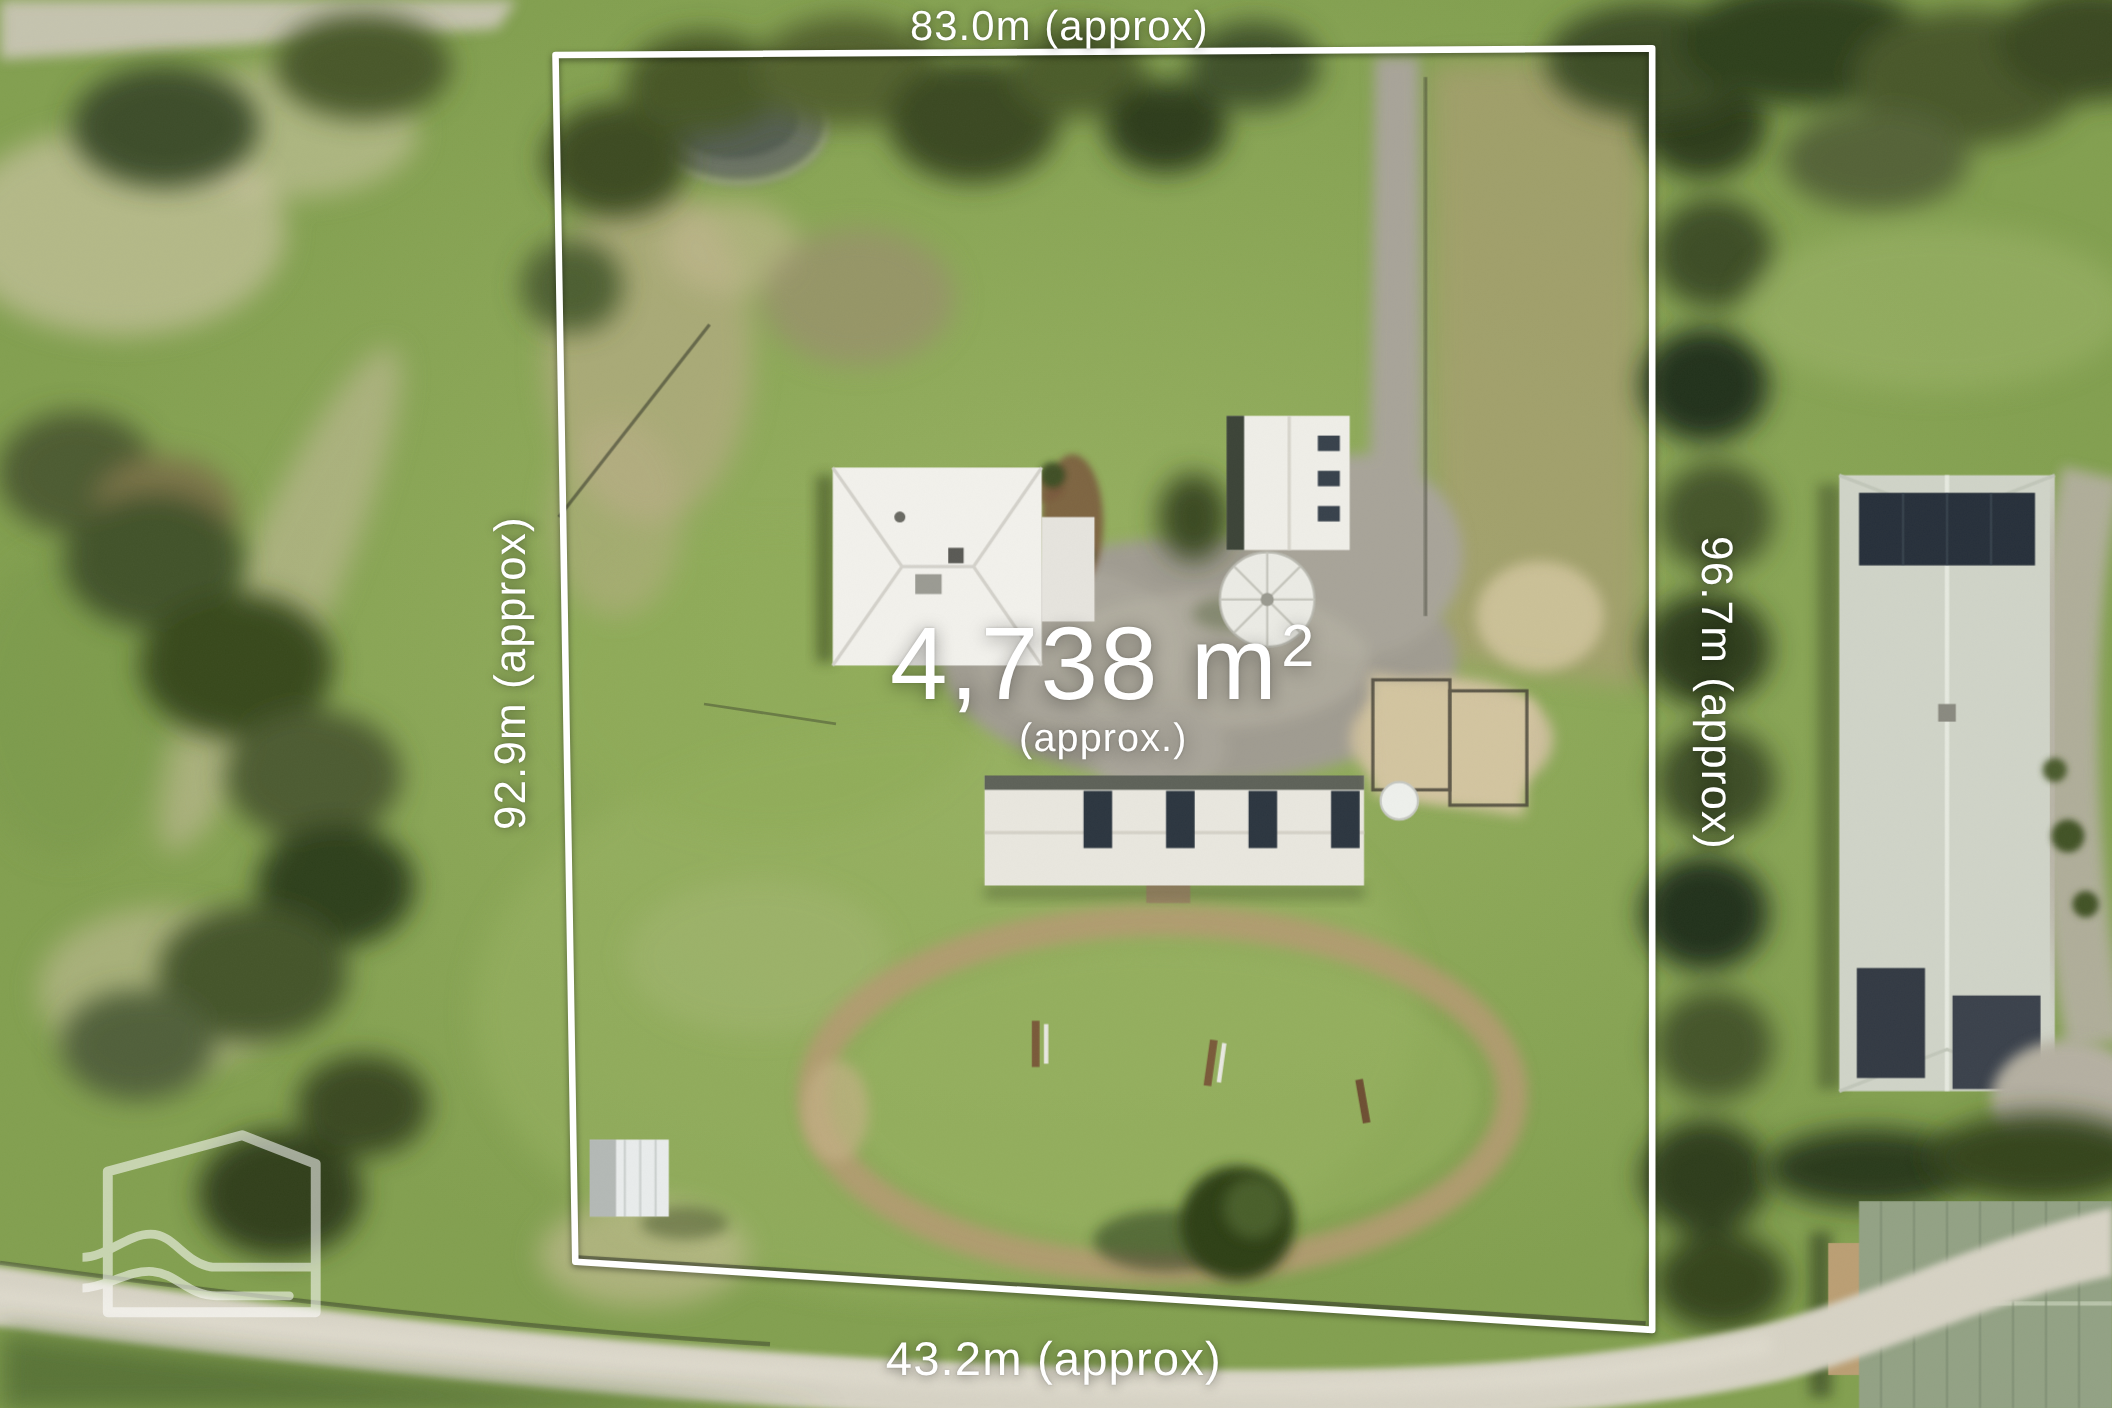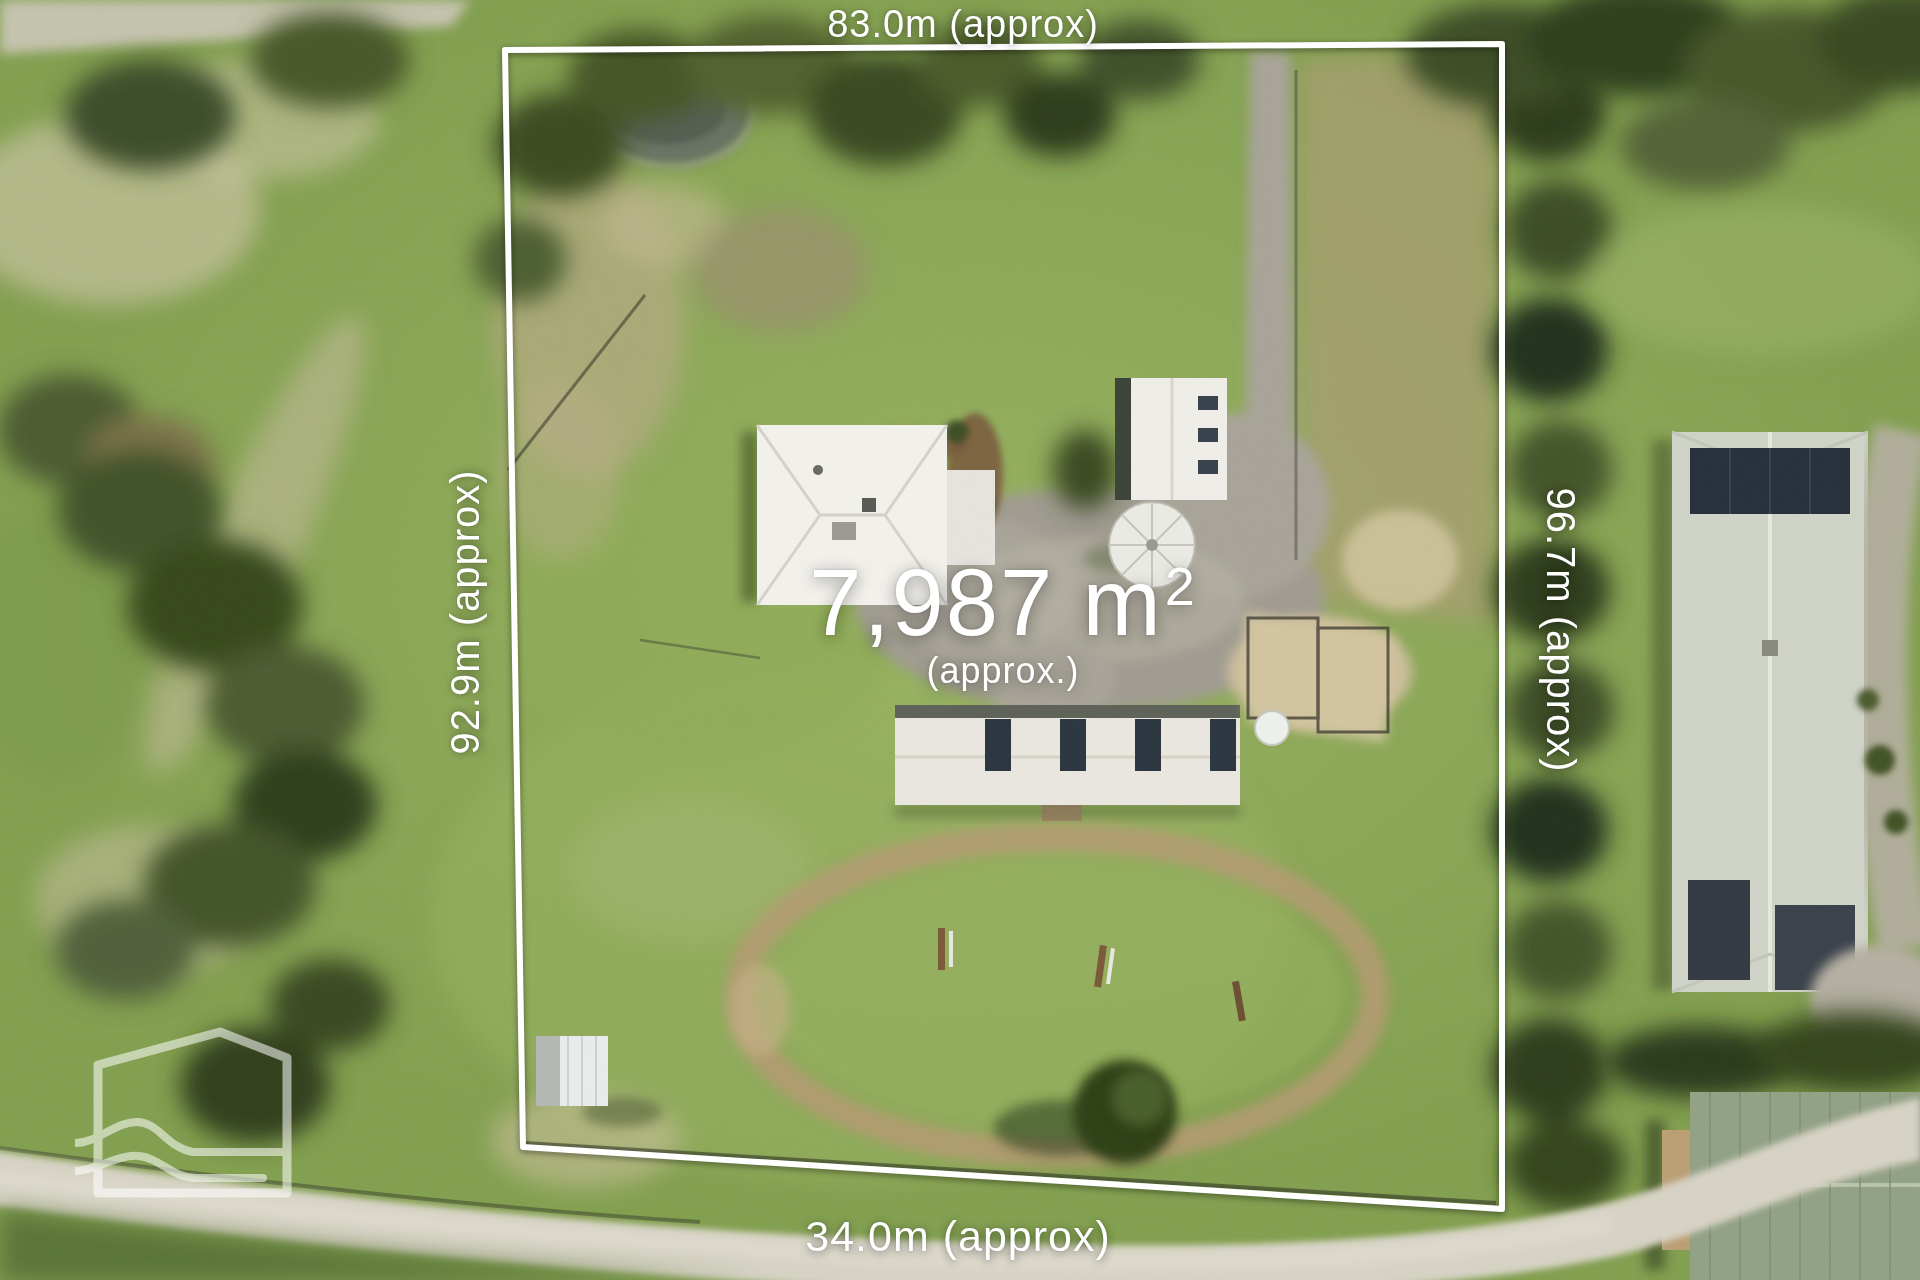--- a/index.html
+++ b/index.html
@@ -309,7 +309,7 @@
 
   <div class="area-block">
     <div class="area-line">
-      <span>7,987 m</span><span class="area-sup">2</span>
+      <span>4,738 m</span><span class="area-sup">2</span>
     </div>
     <div class="area-qualifier">(approx.)</div>
   </div>

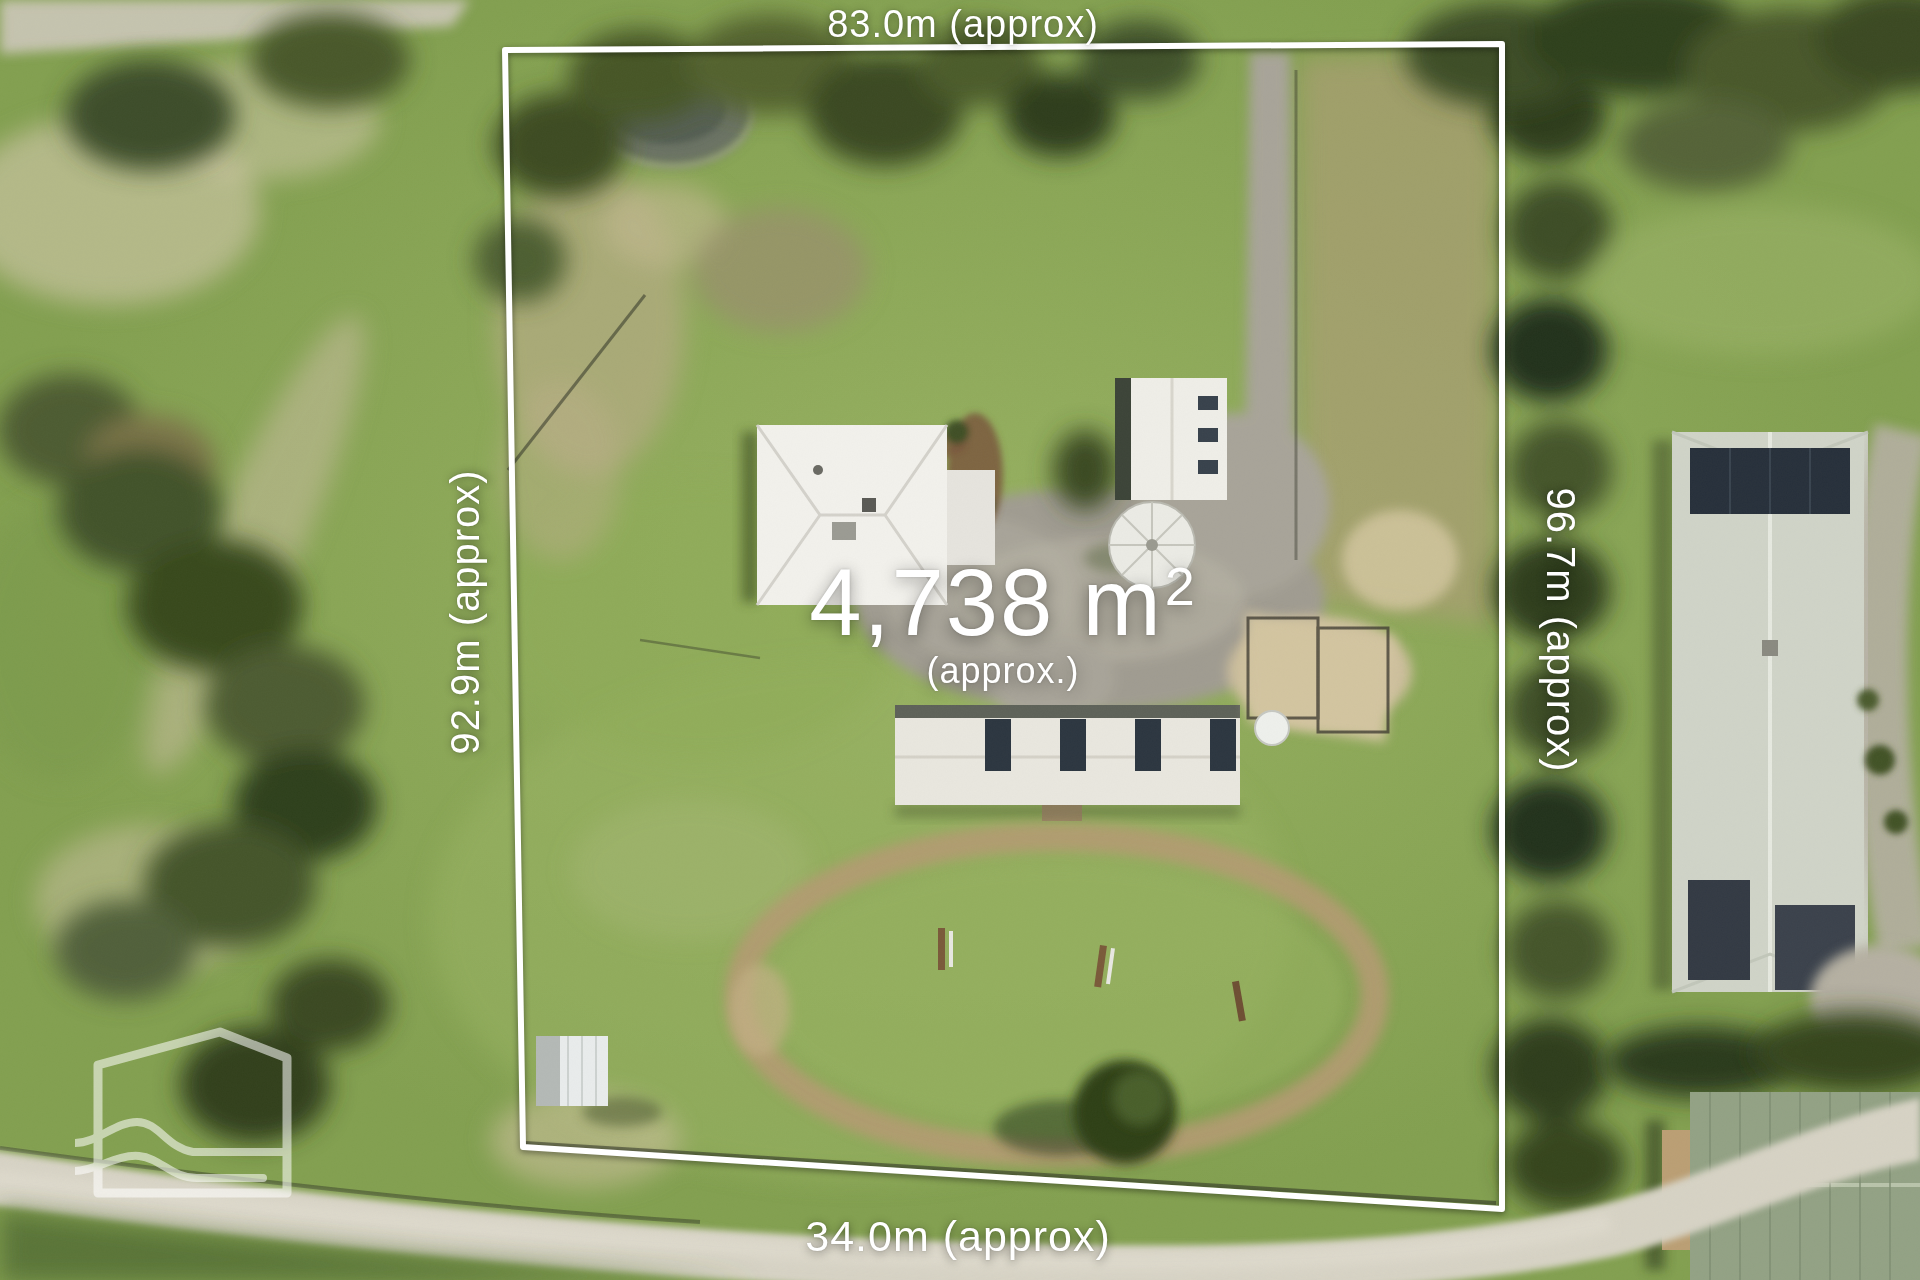--- a/index.html
+++ b/index.html
@@ -301,7 +301,7 @@
 
   <div class="label dim-top">83.0m (approx)</div>
 
-  <div class="label dim-bottom">34.0m (approx)</div>
+  <div class="label dim-bottom">43.2m (approx)</div>
 
   <div class="label dim-left">92.9m (approx)</div>
 

